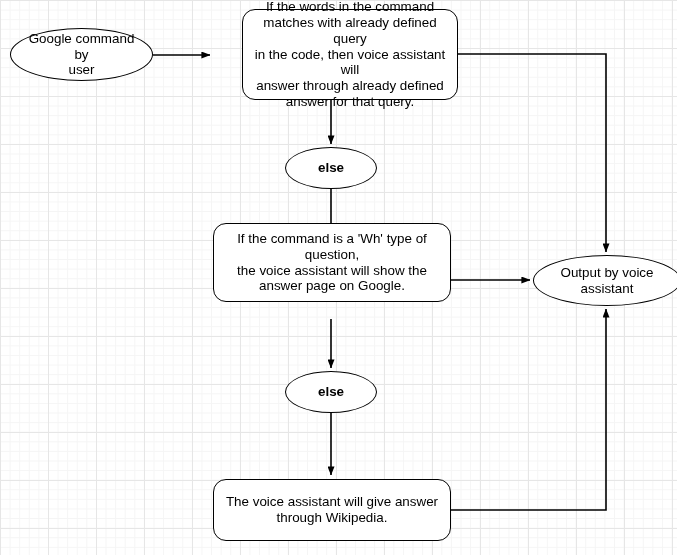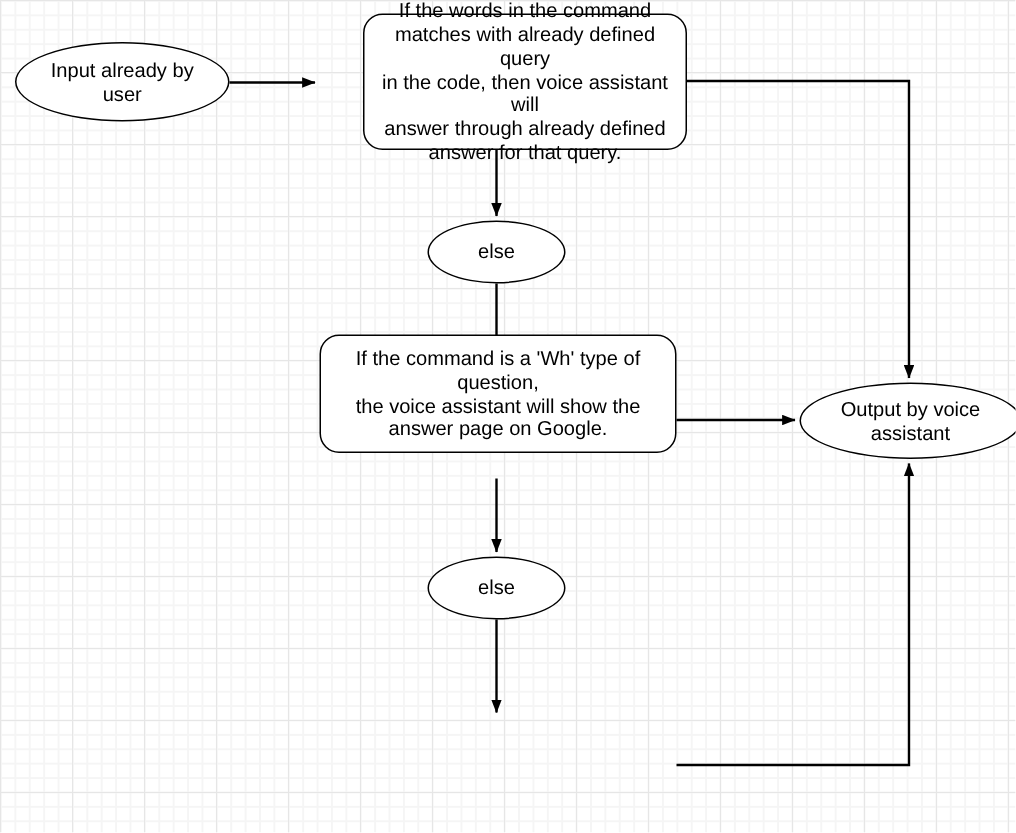--- a/index.html
+++ b/index.html
@@ -108,7 +108,7 @@
     <path d="M 451 510 L 606 510 L 606 309" fill="none" stroke="#000000" stroke-width="1.6" marker-end="url(#arrowhead)"></path>
   </svg>
 
-  <div class="node terminal" id="node-input">Input already by
+  <div class="node terminal" id="node-input">Google command by
 user</div>
 
   <div class="node process" id="node-defined">If the words in the command

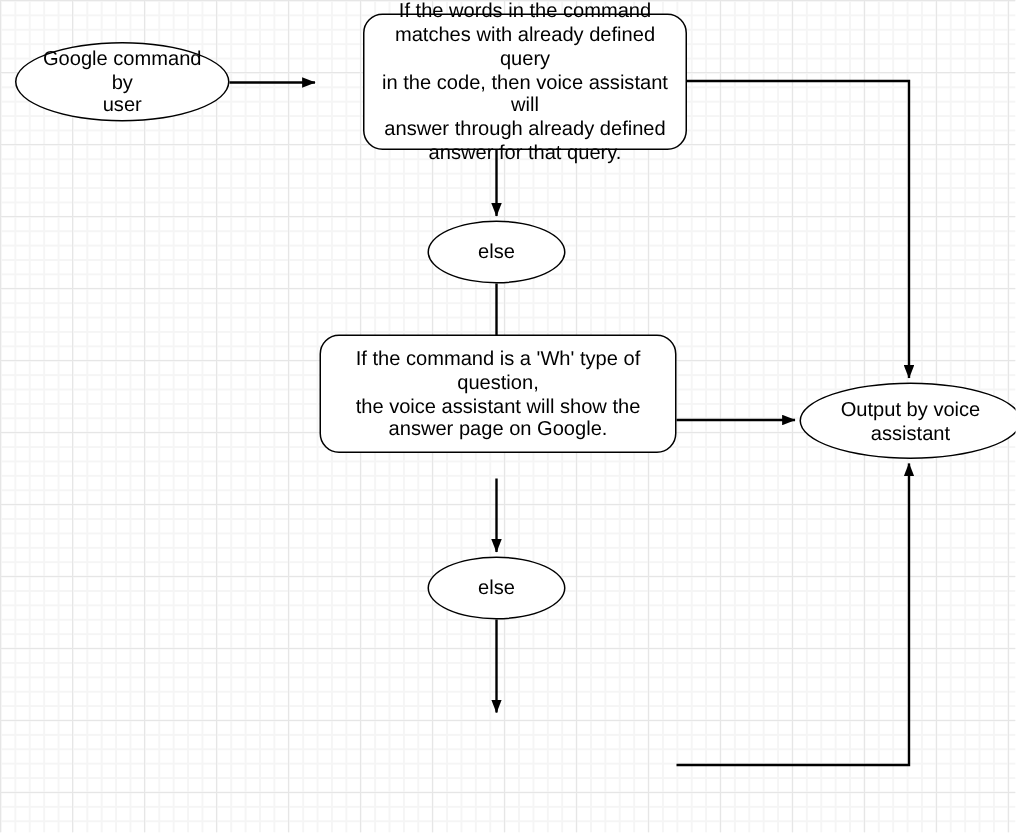--- a/index.html
+++ b/index.html
@@ -69,6 +69,7 @@
   .node.decision-else {
     border-radius: 50%;
     font-size: 13.4px;
+    font-weight: bold;
   }
   
   #node-input        { left: 10px;  top: 28px;  width: 143px; height: 53px; }

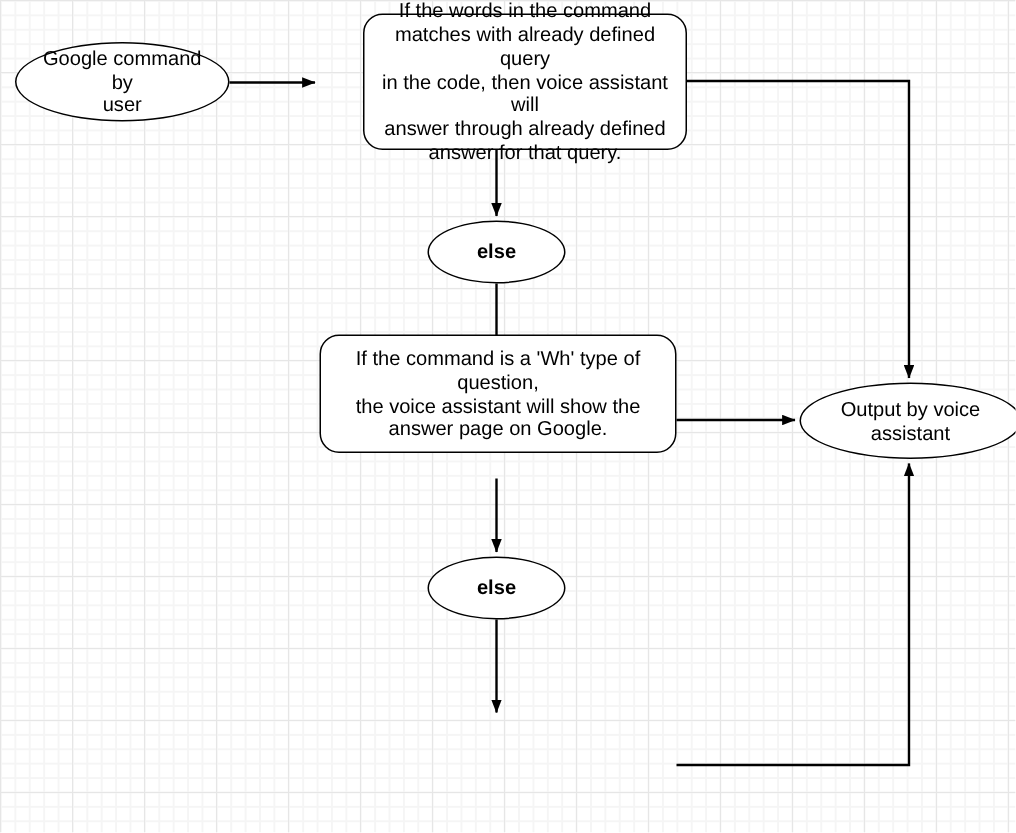--- a/index.html
+++ b/index.html
@@ -127,6 +127,8 @@
 
   <div class="node decision-else" id="node-else-2">else</div>
 
+  <div class="node process" id="node-wikipedia">The voice assistant will give answer
+through Wikipedia.</div>
 
   <div class="node terminal" id="node-output">Output by voice
 assistant</div>

